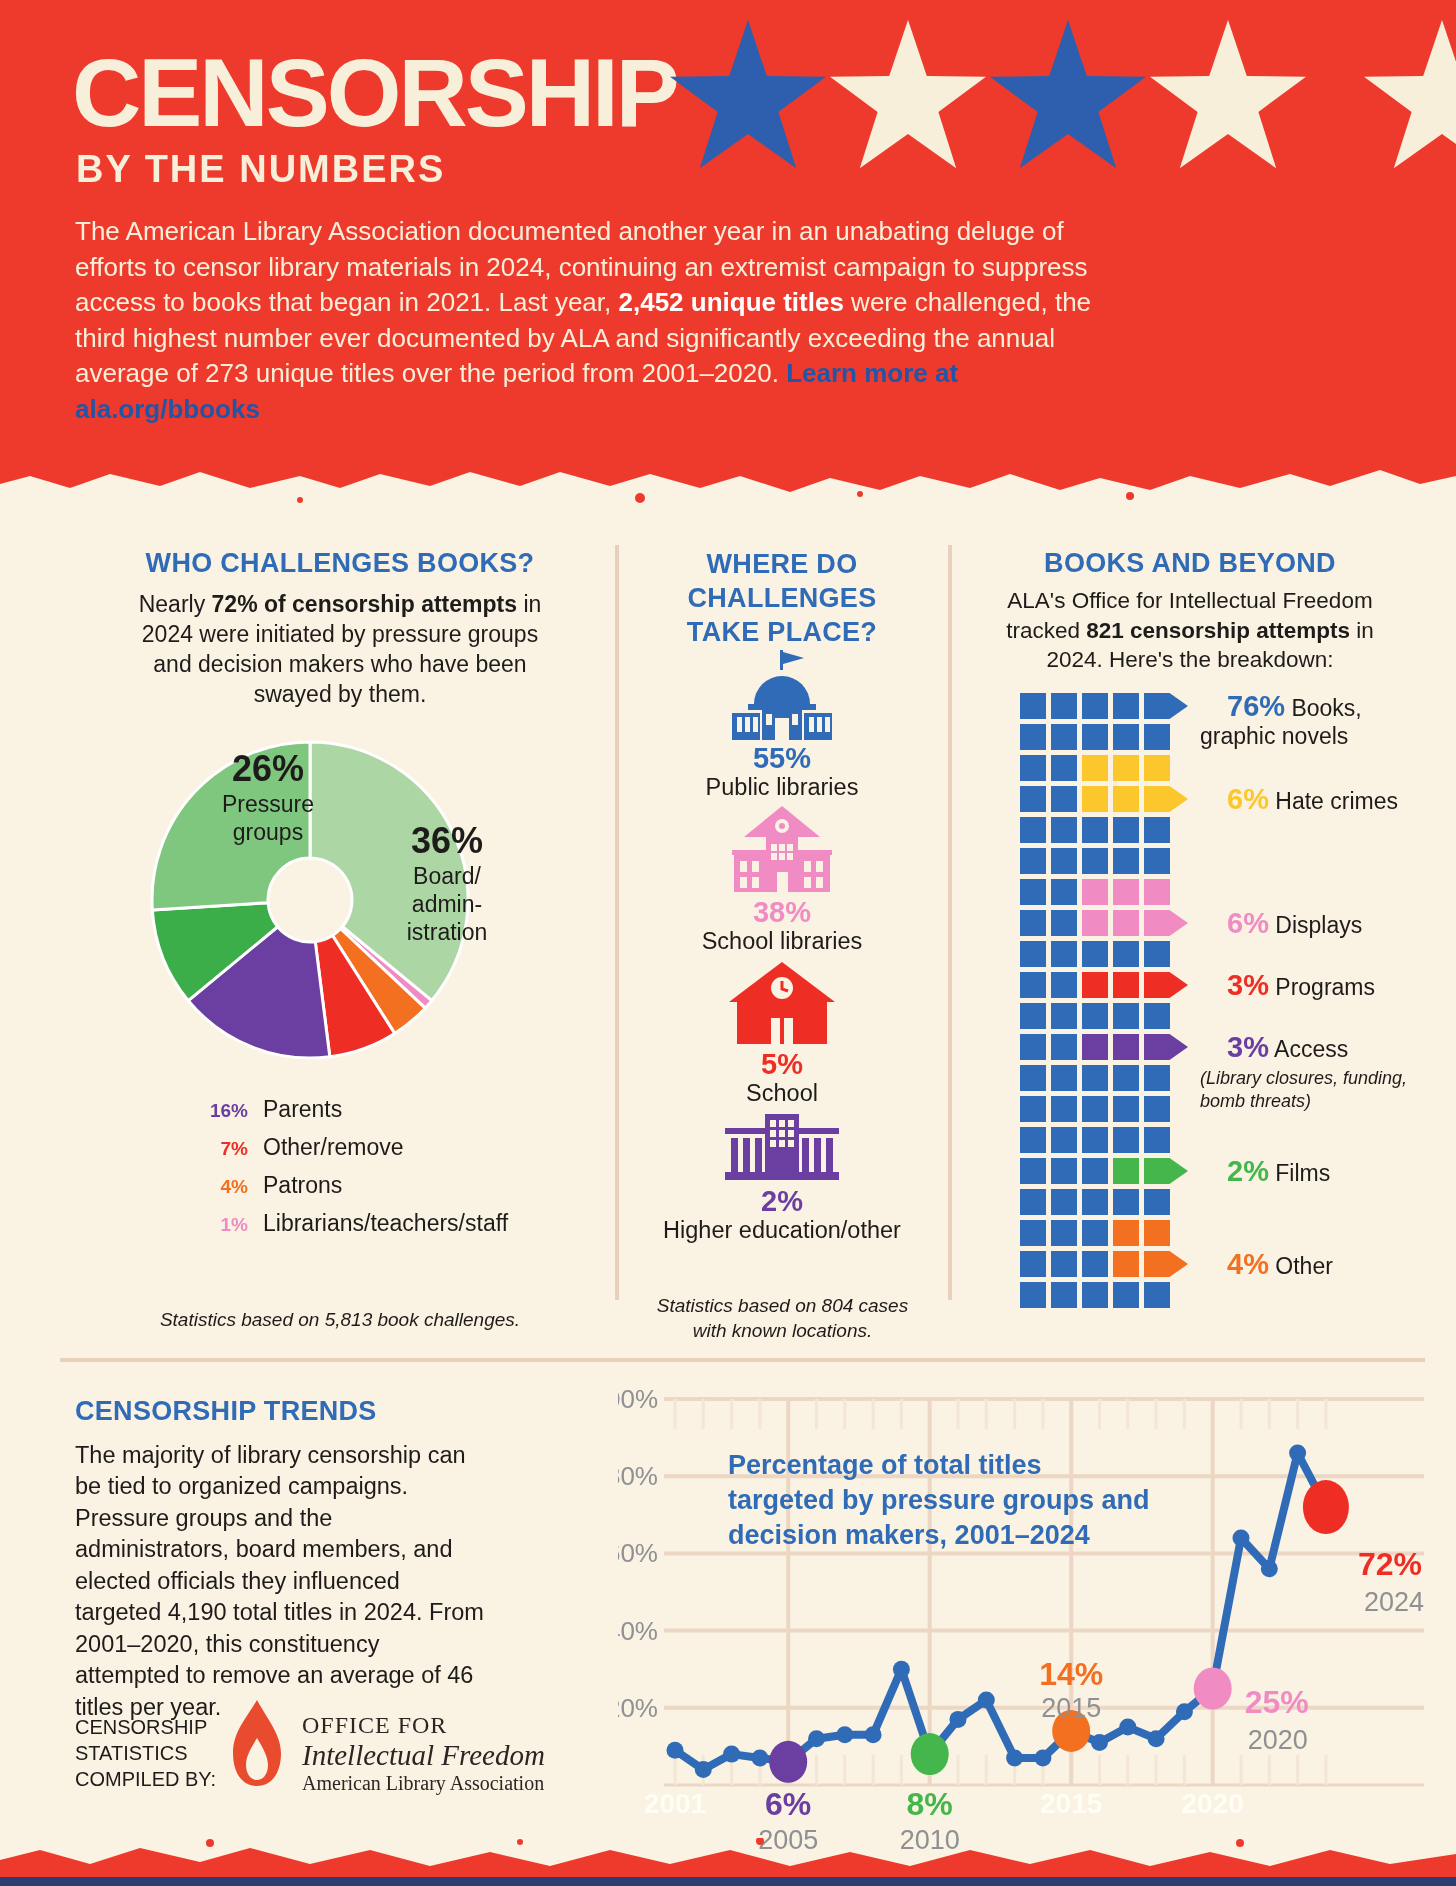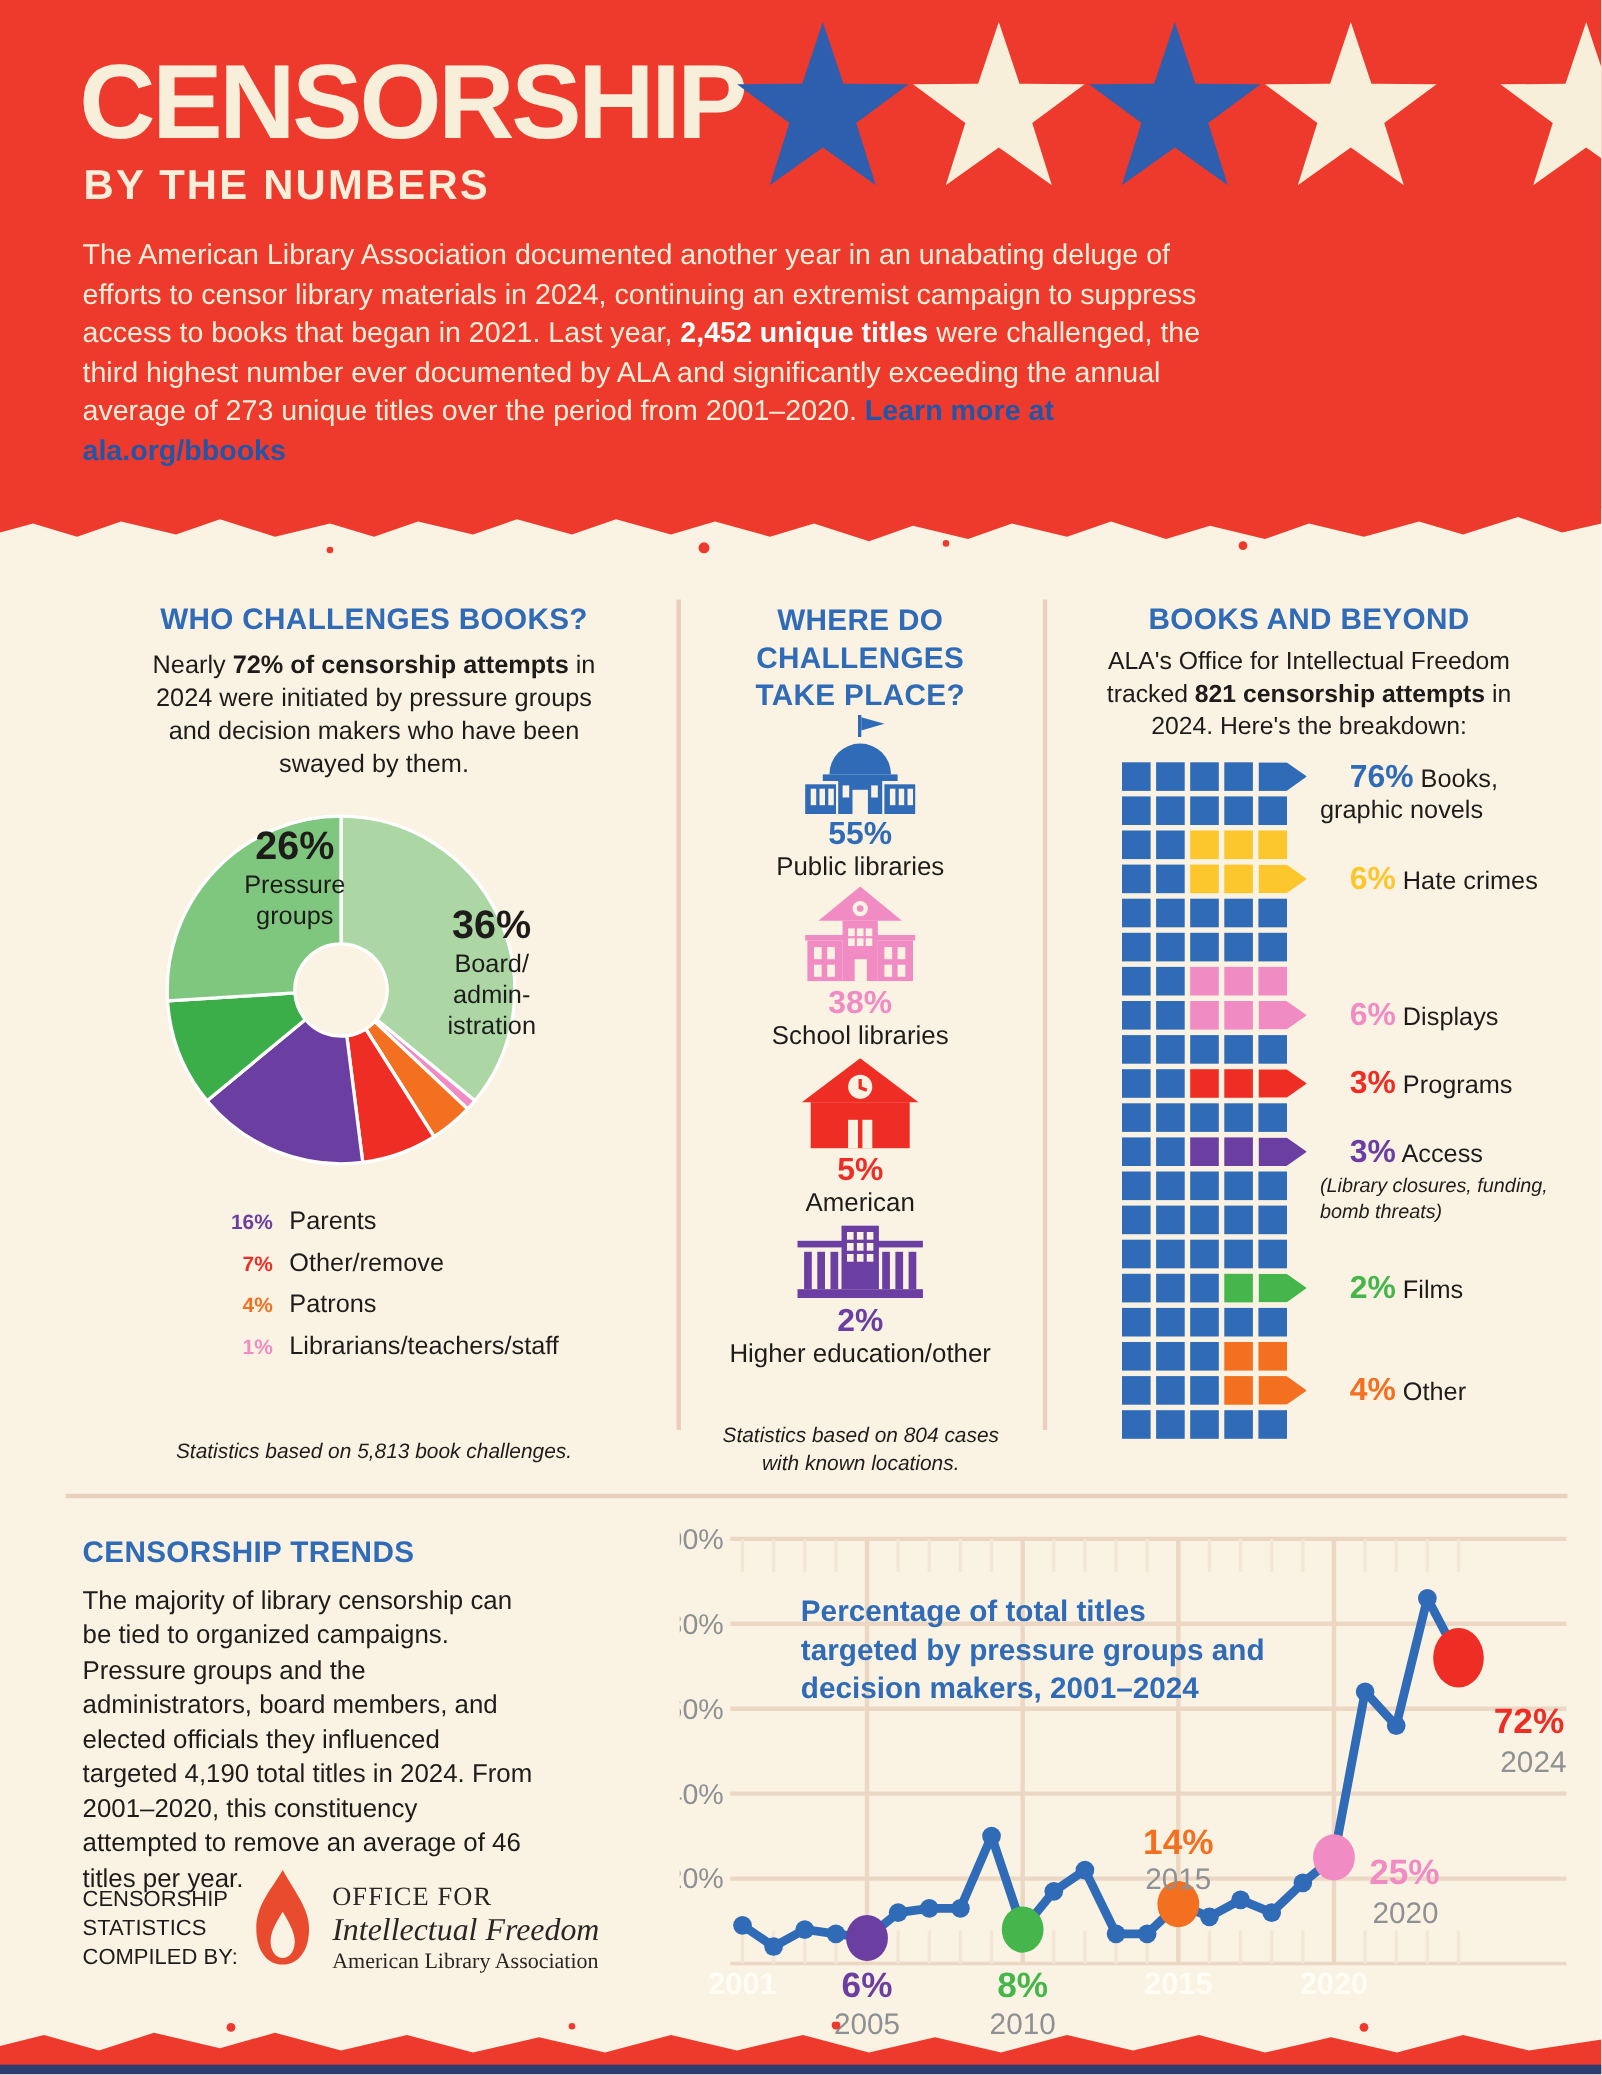--- a/index.html
+++ b/index.html
@@ -183,7 +183,7 @@
       <rect x="57" y="56" width="9" height="26" fill="#FAF2E2"></rect>
     </svg>
   <div class="abs pictogram-pct" style="left:622px;top:1048px;color:var(--slice_red);">5%</div>
-  <div class="abs pictogram-lab" style="left:622px;top:1080px;">American</div>
+  <div class="abs pictogram-lab" style="left:622px;top:1080px;">School</div>
 
   <svg class="abs" style="left:723px;top:1114px;" width="118" height="66" id="icon-higher-ed">
       <rect x="2" y="58" width="114" height="8" fill="#6B3EA1"></rect>

